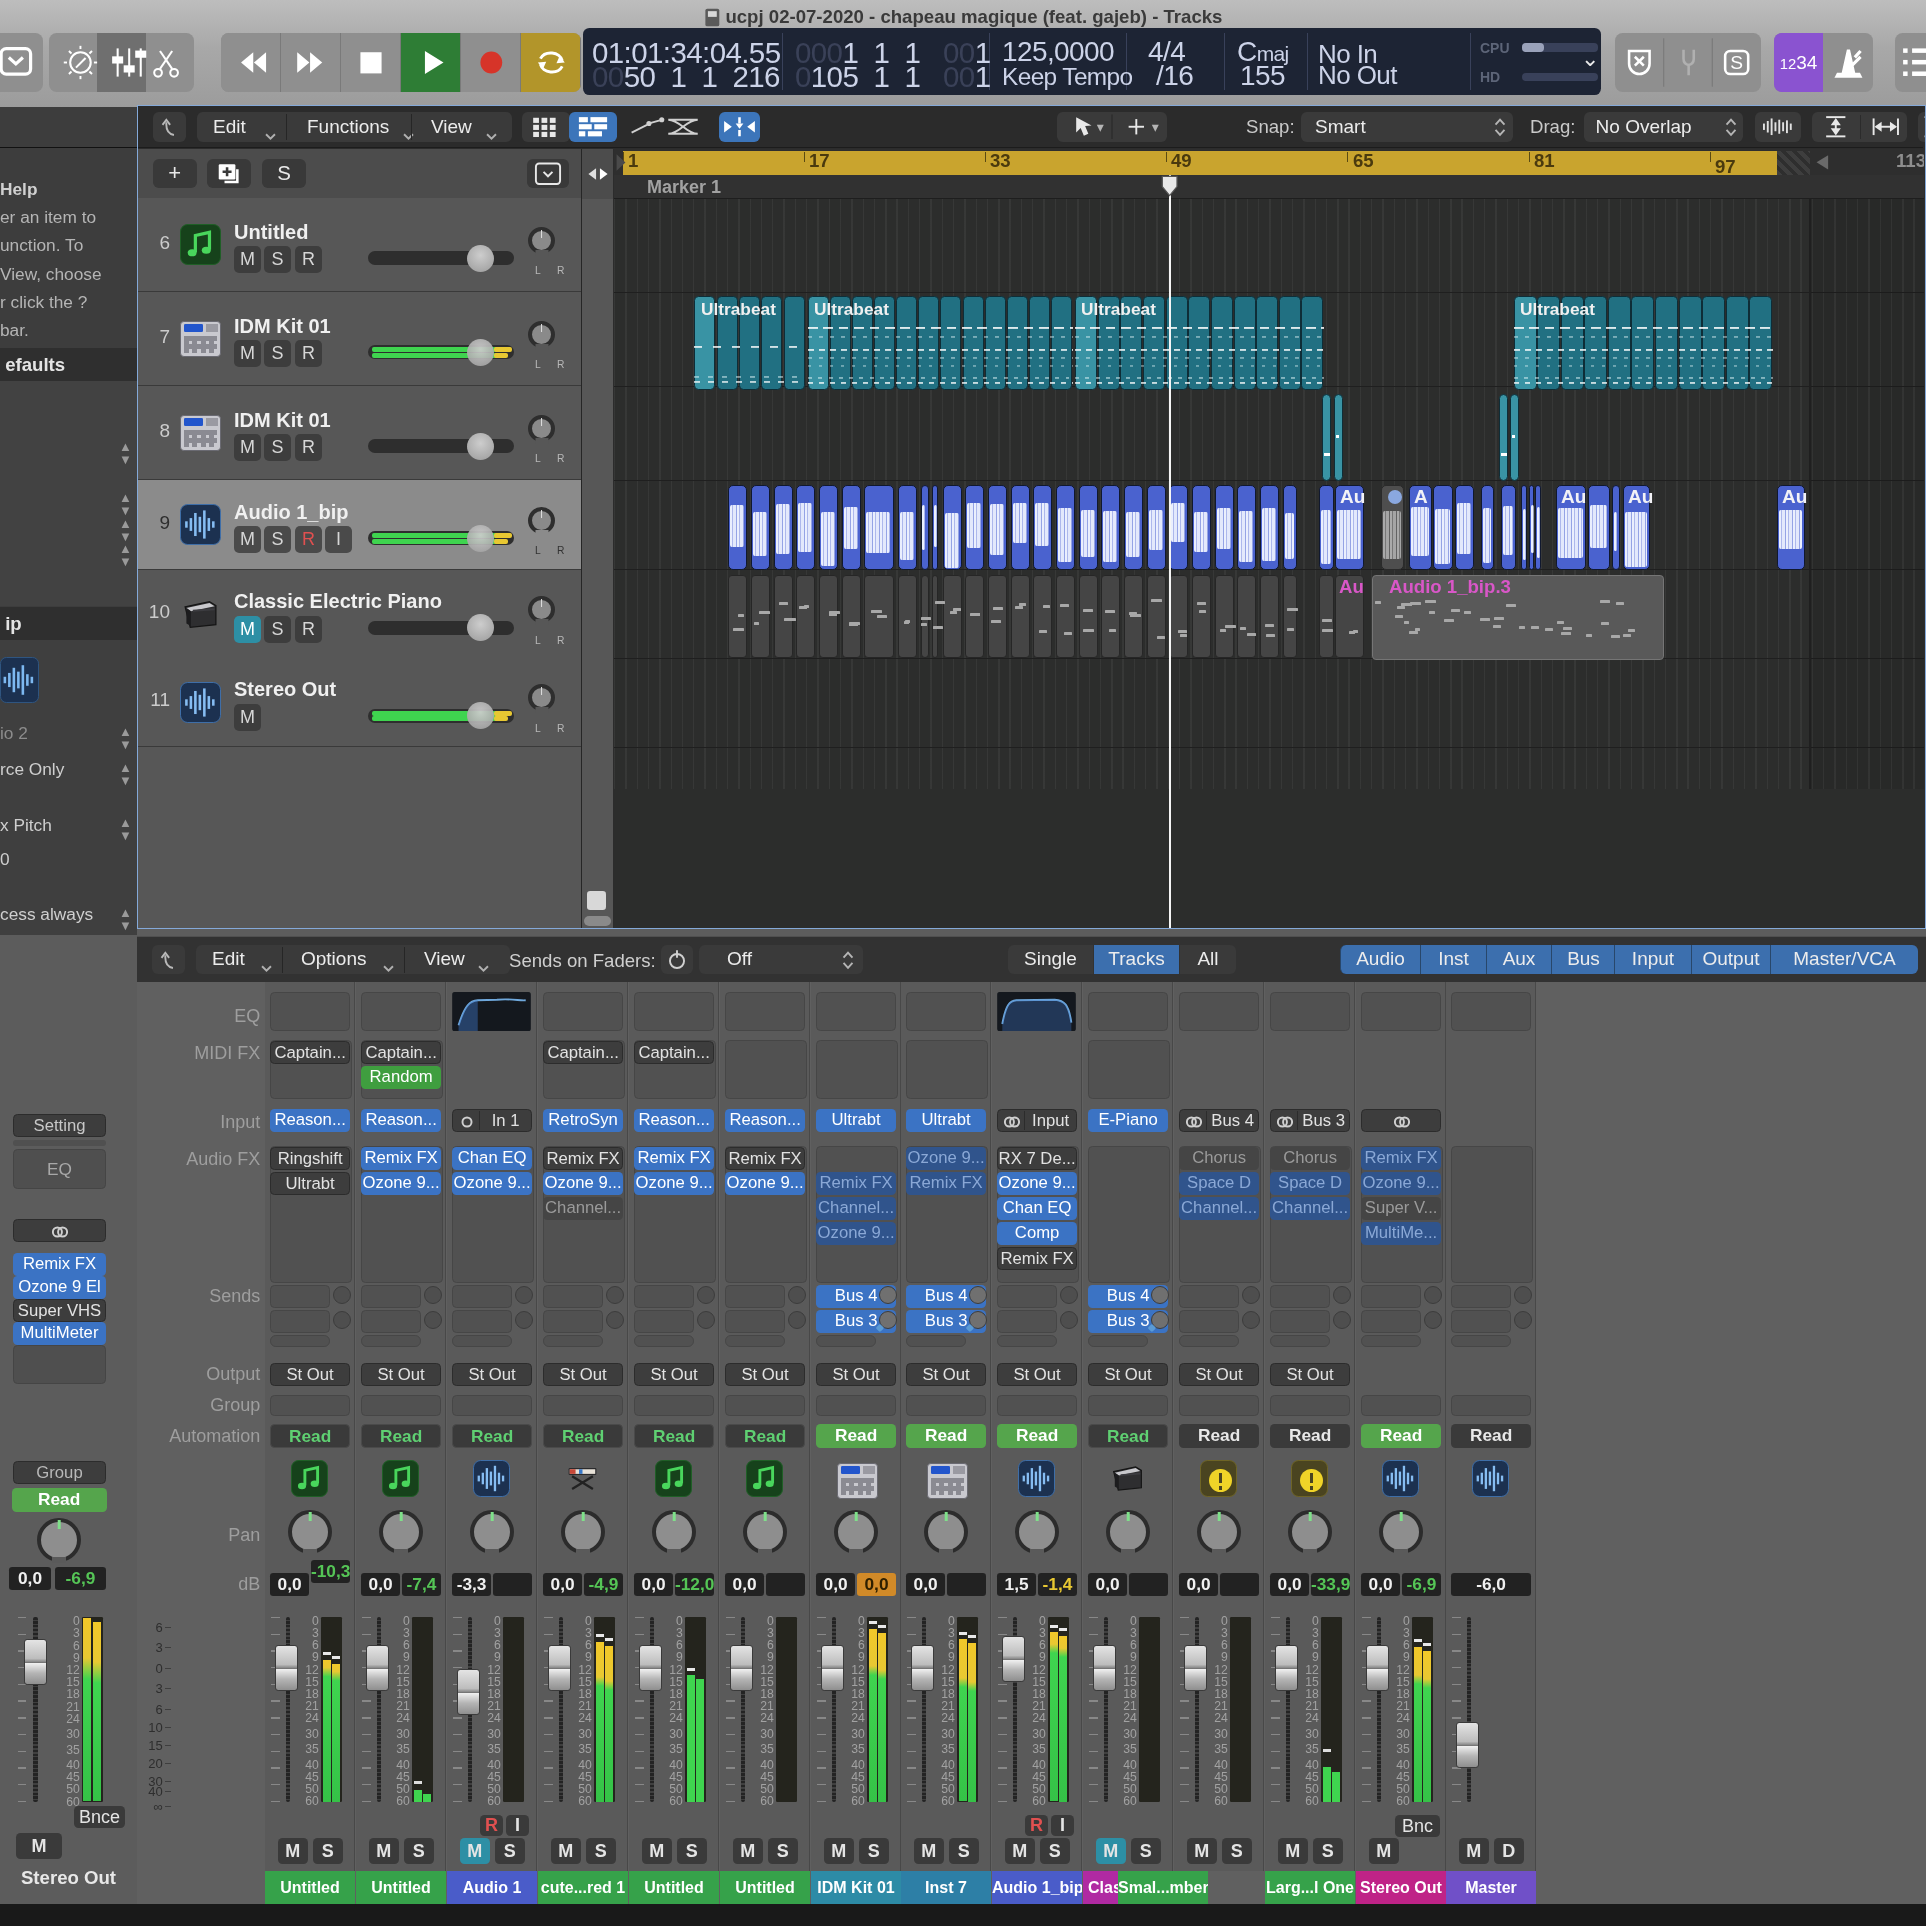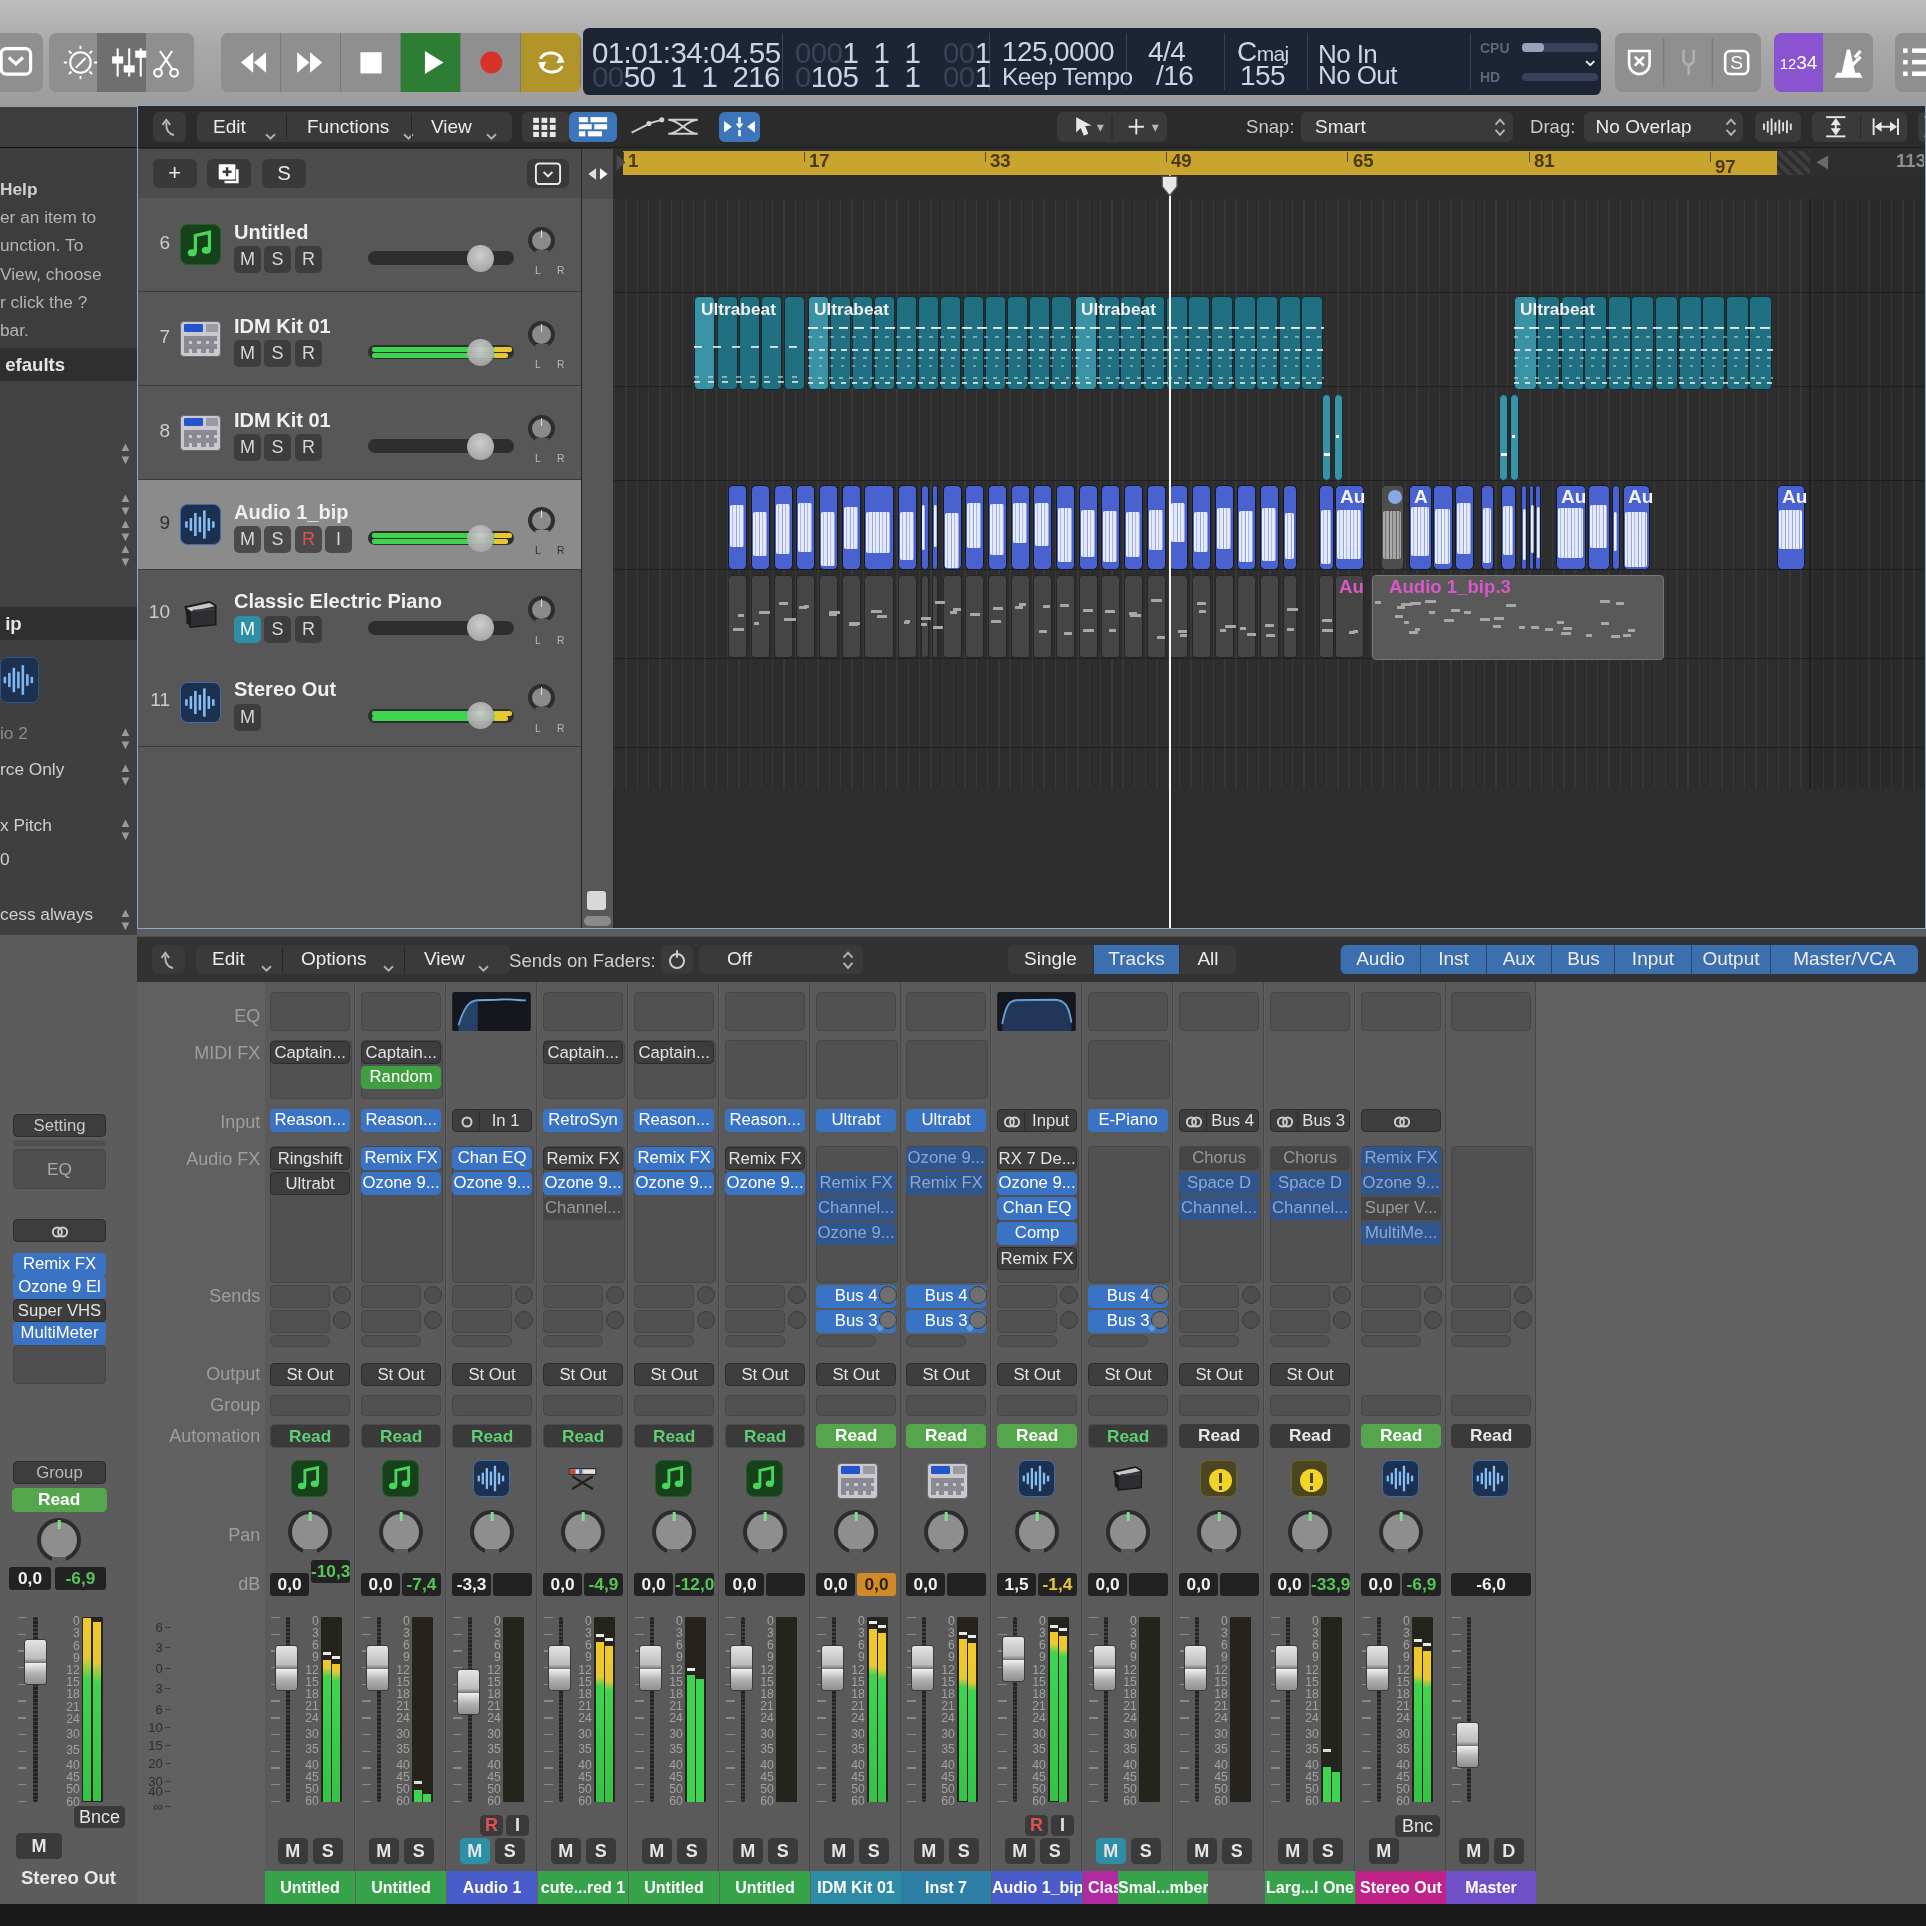--- a/index.html
+++ b/index.html
@@ -88,6 +88,10 @@
 </style></head><body>
 <div id="root">
 <div id="topbar"></div>
+<div id="title"><svg width="16.7" height="19" viewBox="0 0 26 30" style="vertical-align:-3.9px">
+        <rect x="2" y="1" width="22" height="28" rx="3" fill="#5a5a5a"></rect>
+        <rect x="6" y="5" width="14" height="9" fill="#d8d8d8"></rect>
+      </svg> ucpj 02-07-2020 - chapeau magique (feat. gajeb) - Tracks</div>
 <div class="tbtn" style="left:-19px;width:62px;"><svg width="41" height="58" viewBox="0 0 64 90" style="margin-left:15.4px">
         <rect x="8" y="24" width="46" height="40" rx="8" fill="none" stroke="#fff" stroke-width="5"></rect>
         <path d="M20 38 l11 10 l11 -10" stroke="#fff" stroke-width="5" fill="none"></path>

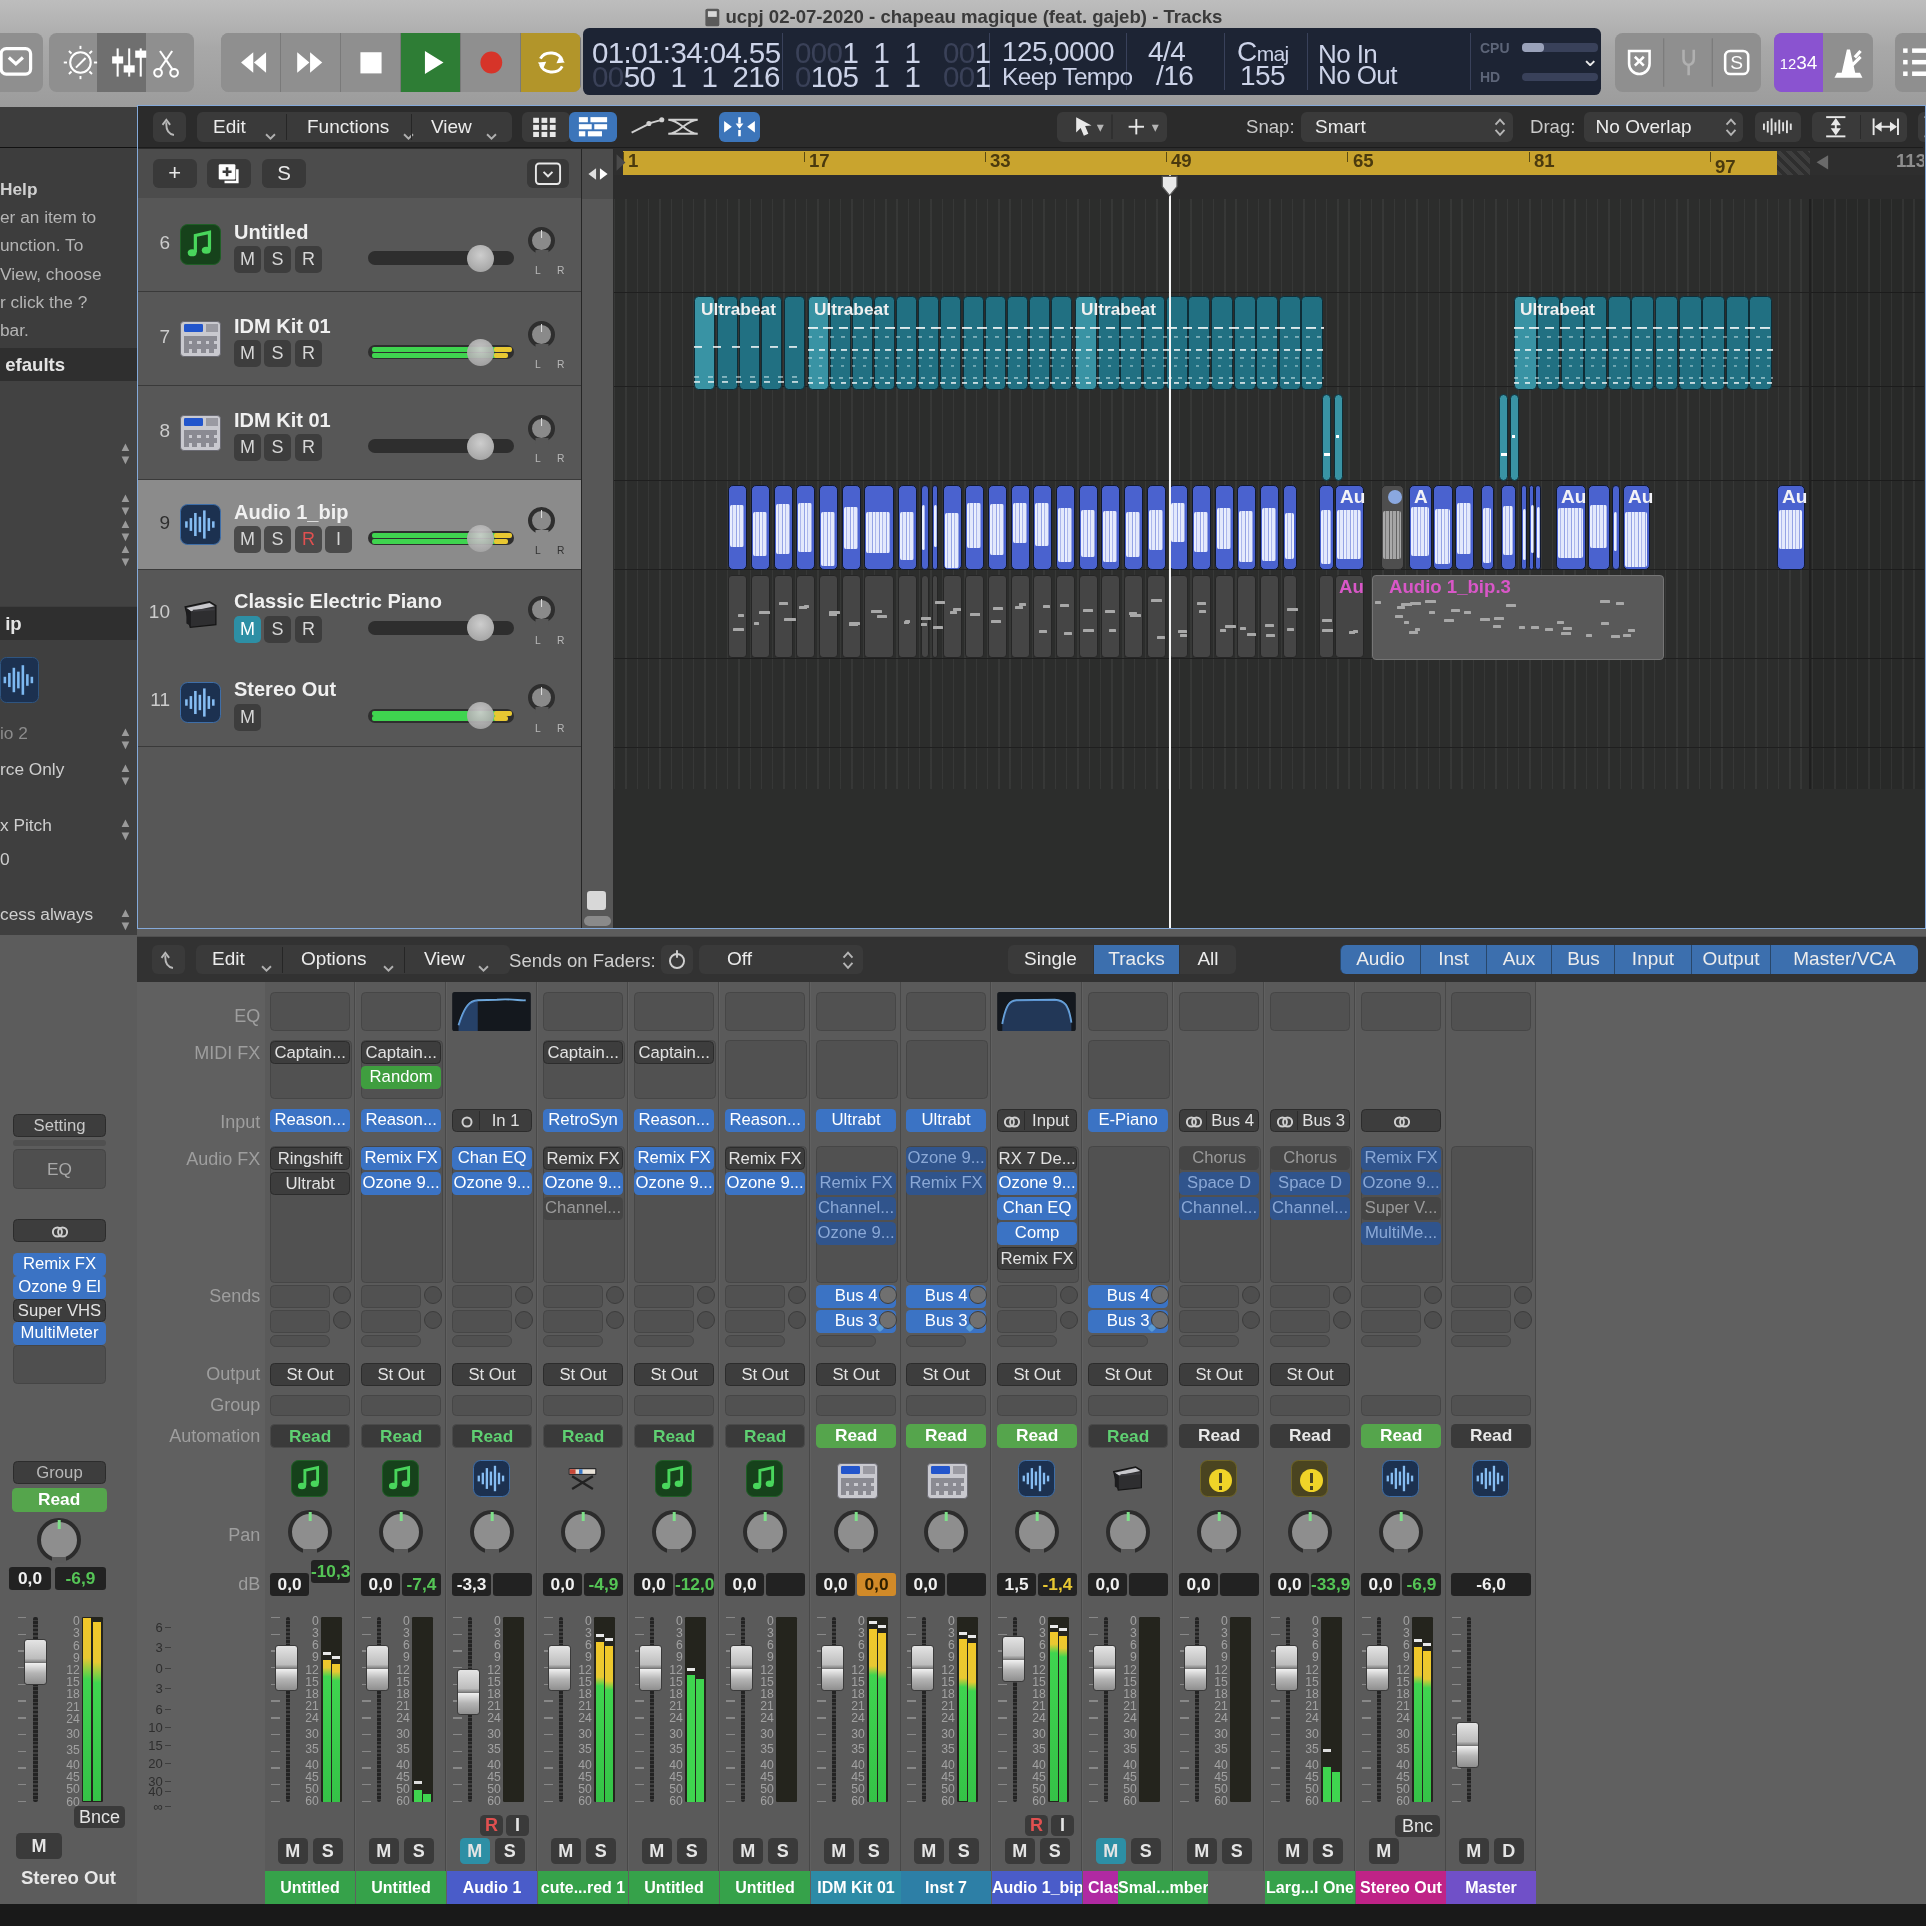--- a/index.html
+++ b/index.html
@@ -578,6 +578,9 @@
             <path d="M4 2 L18 15 L4 28 Z" fill="#4a4a4a"></path>
           </svg>
 </div>
+<div class="abs" style="left:0;top:26px;width:1310px;height:24.4px;background:#313131;border-bottom:1.3px solid #1e1e1e;">
+          <div class="abs" style="left:33px;top:1.9px;font-size:18px;font-weight:bold;color:#a2a2a2;">Marker 1</div>
+        </div>
 <div id="grid">
 <div id="gridlines"></div>
 <div class="abs" style="left:1195px;top:0;width:1.9px;height:590px;background:#1f1f1f;z-index:2;"></div>

